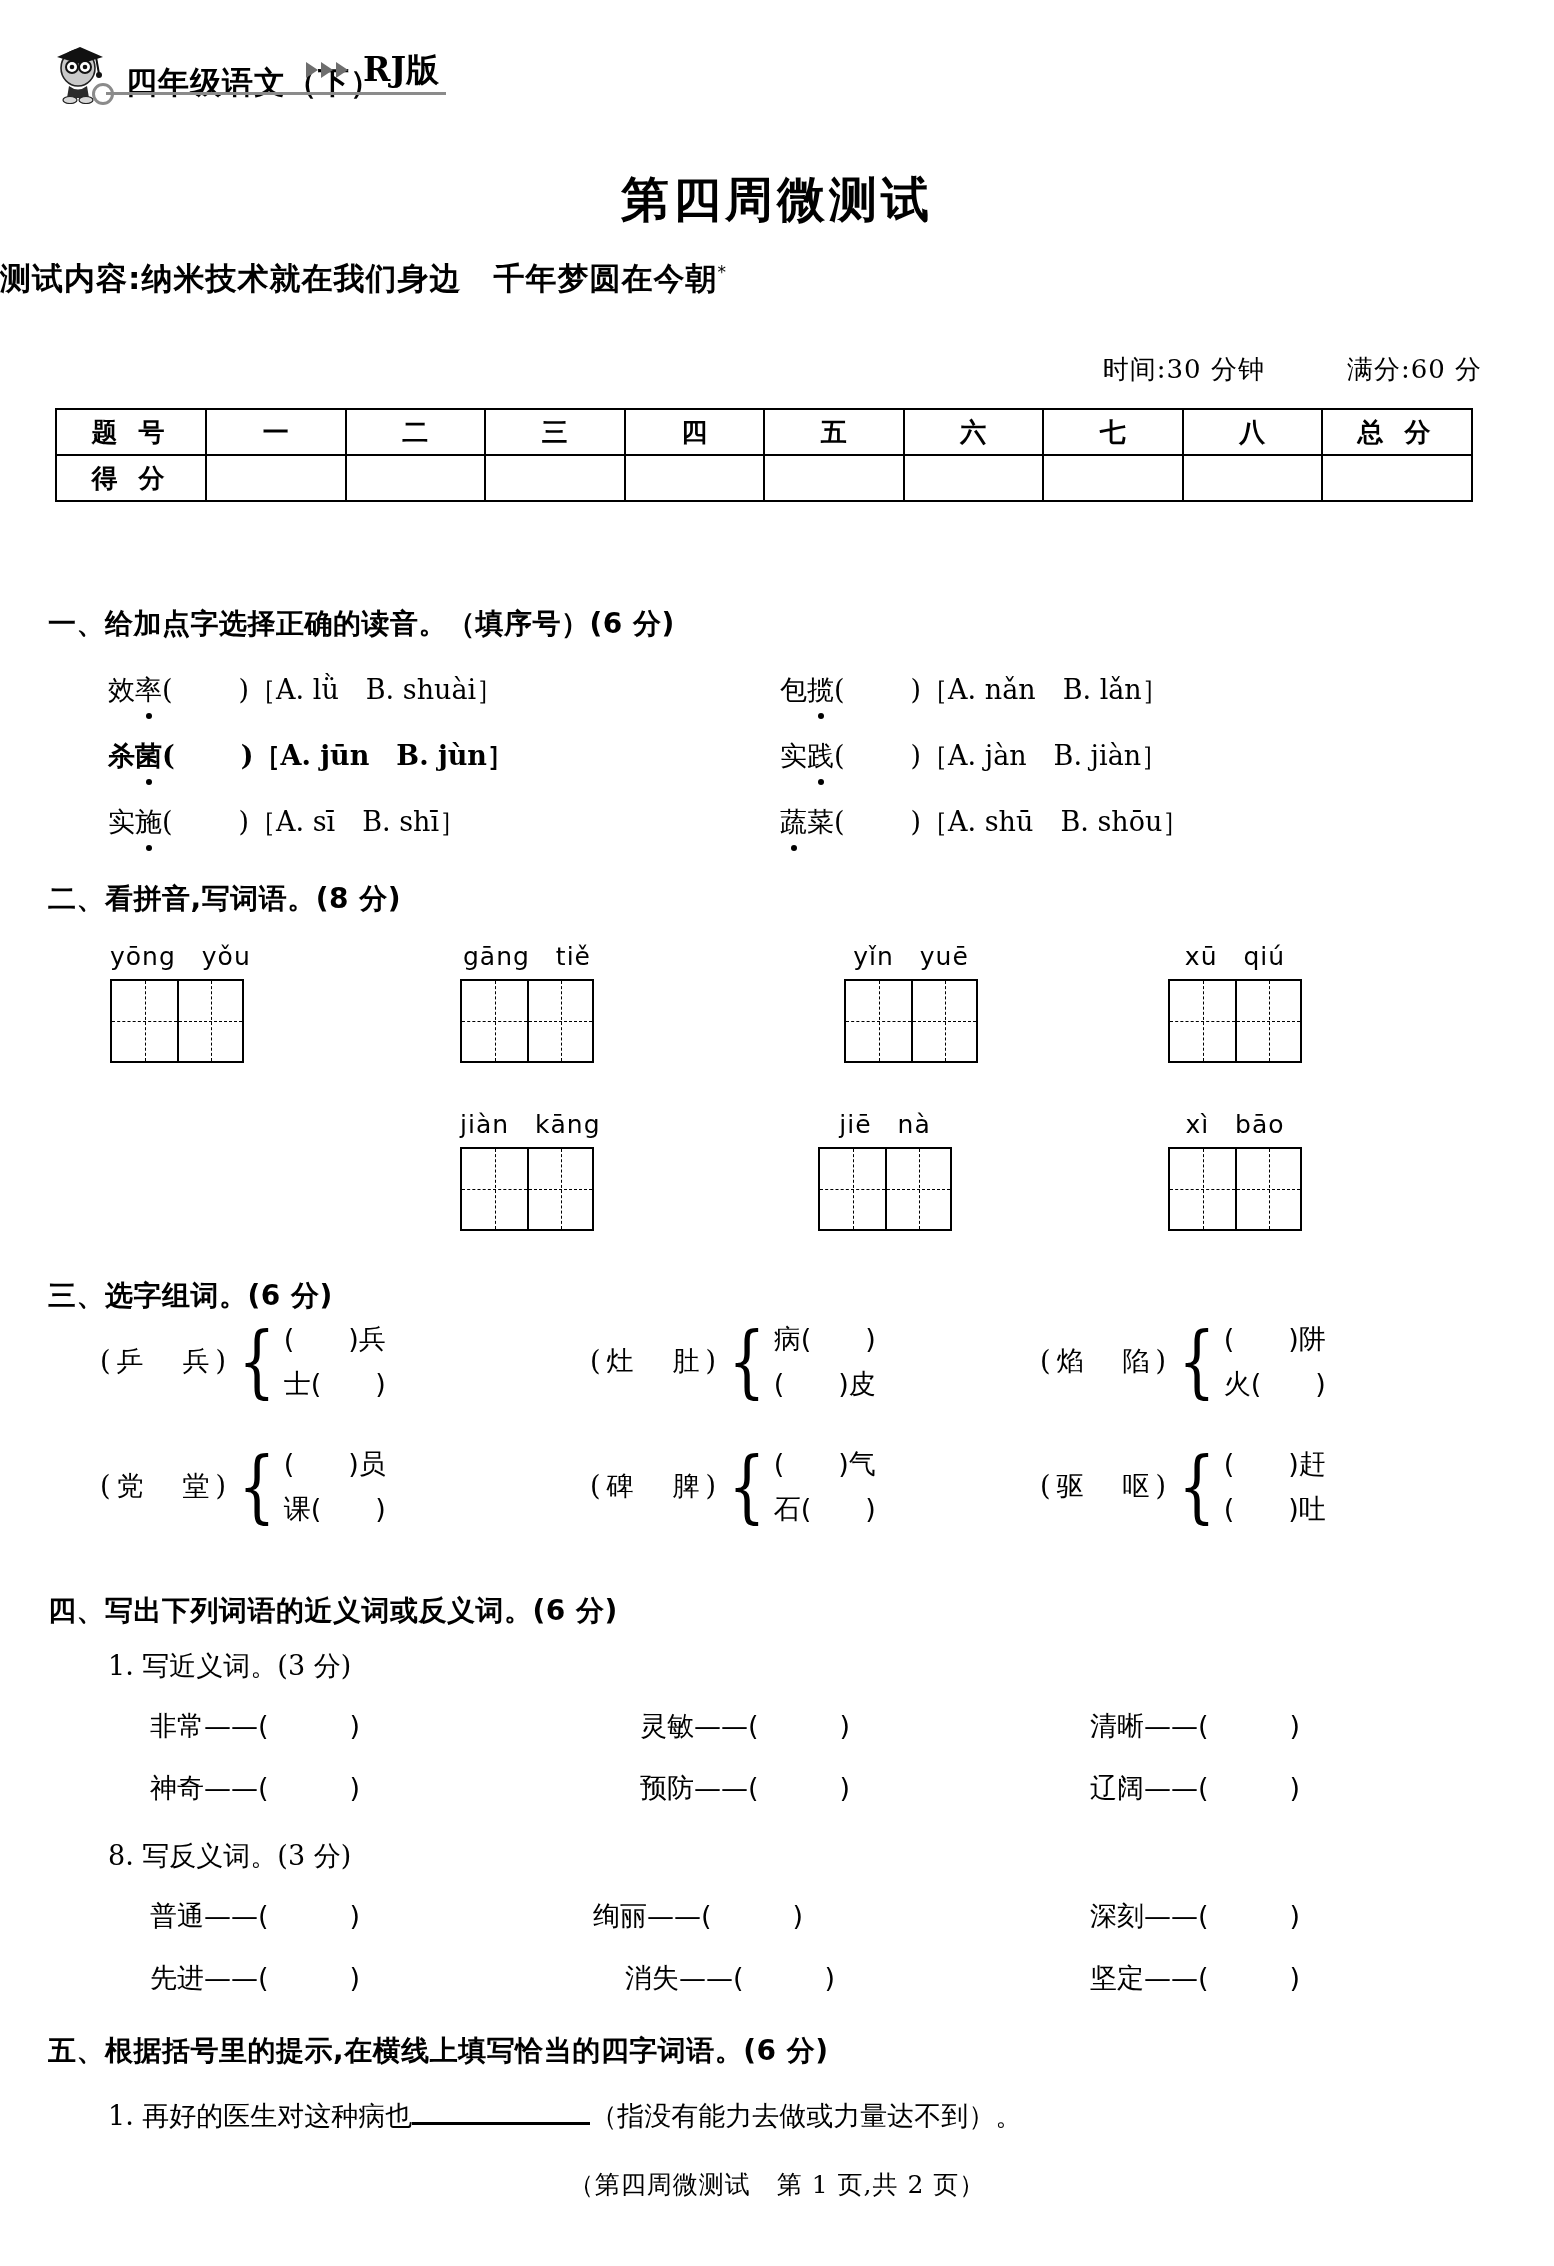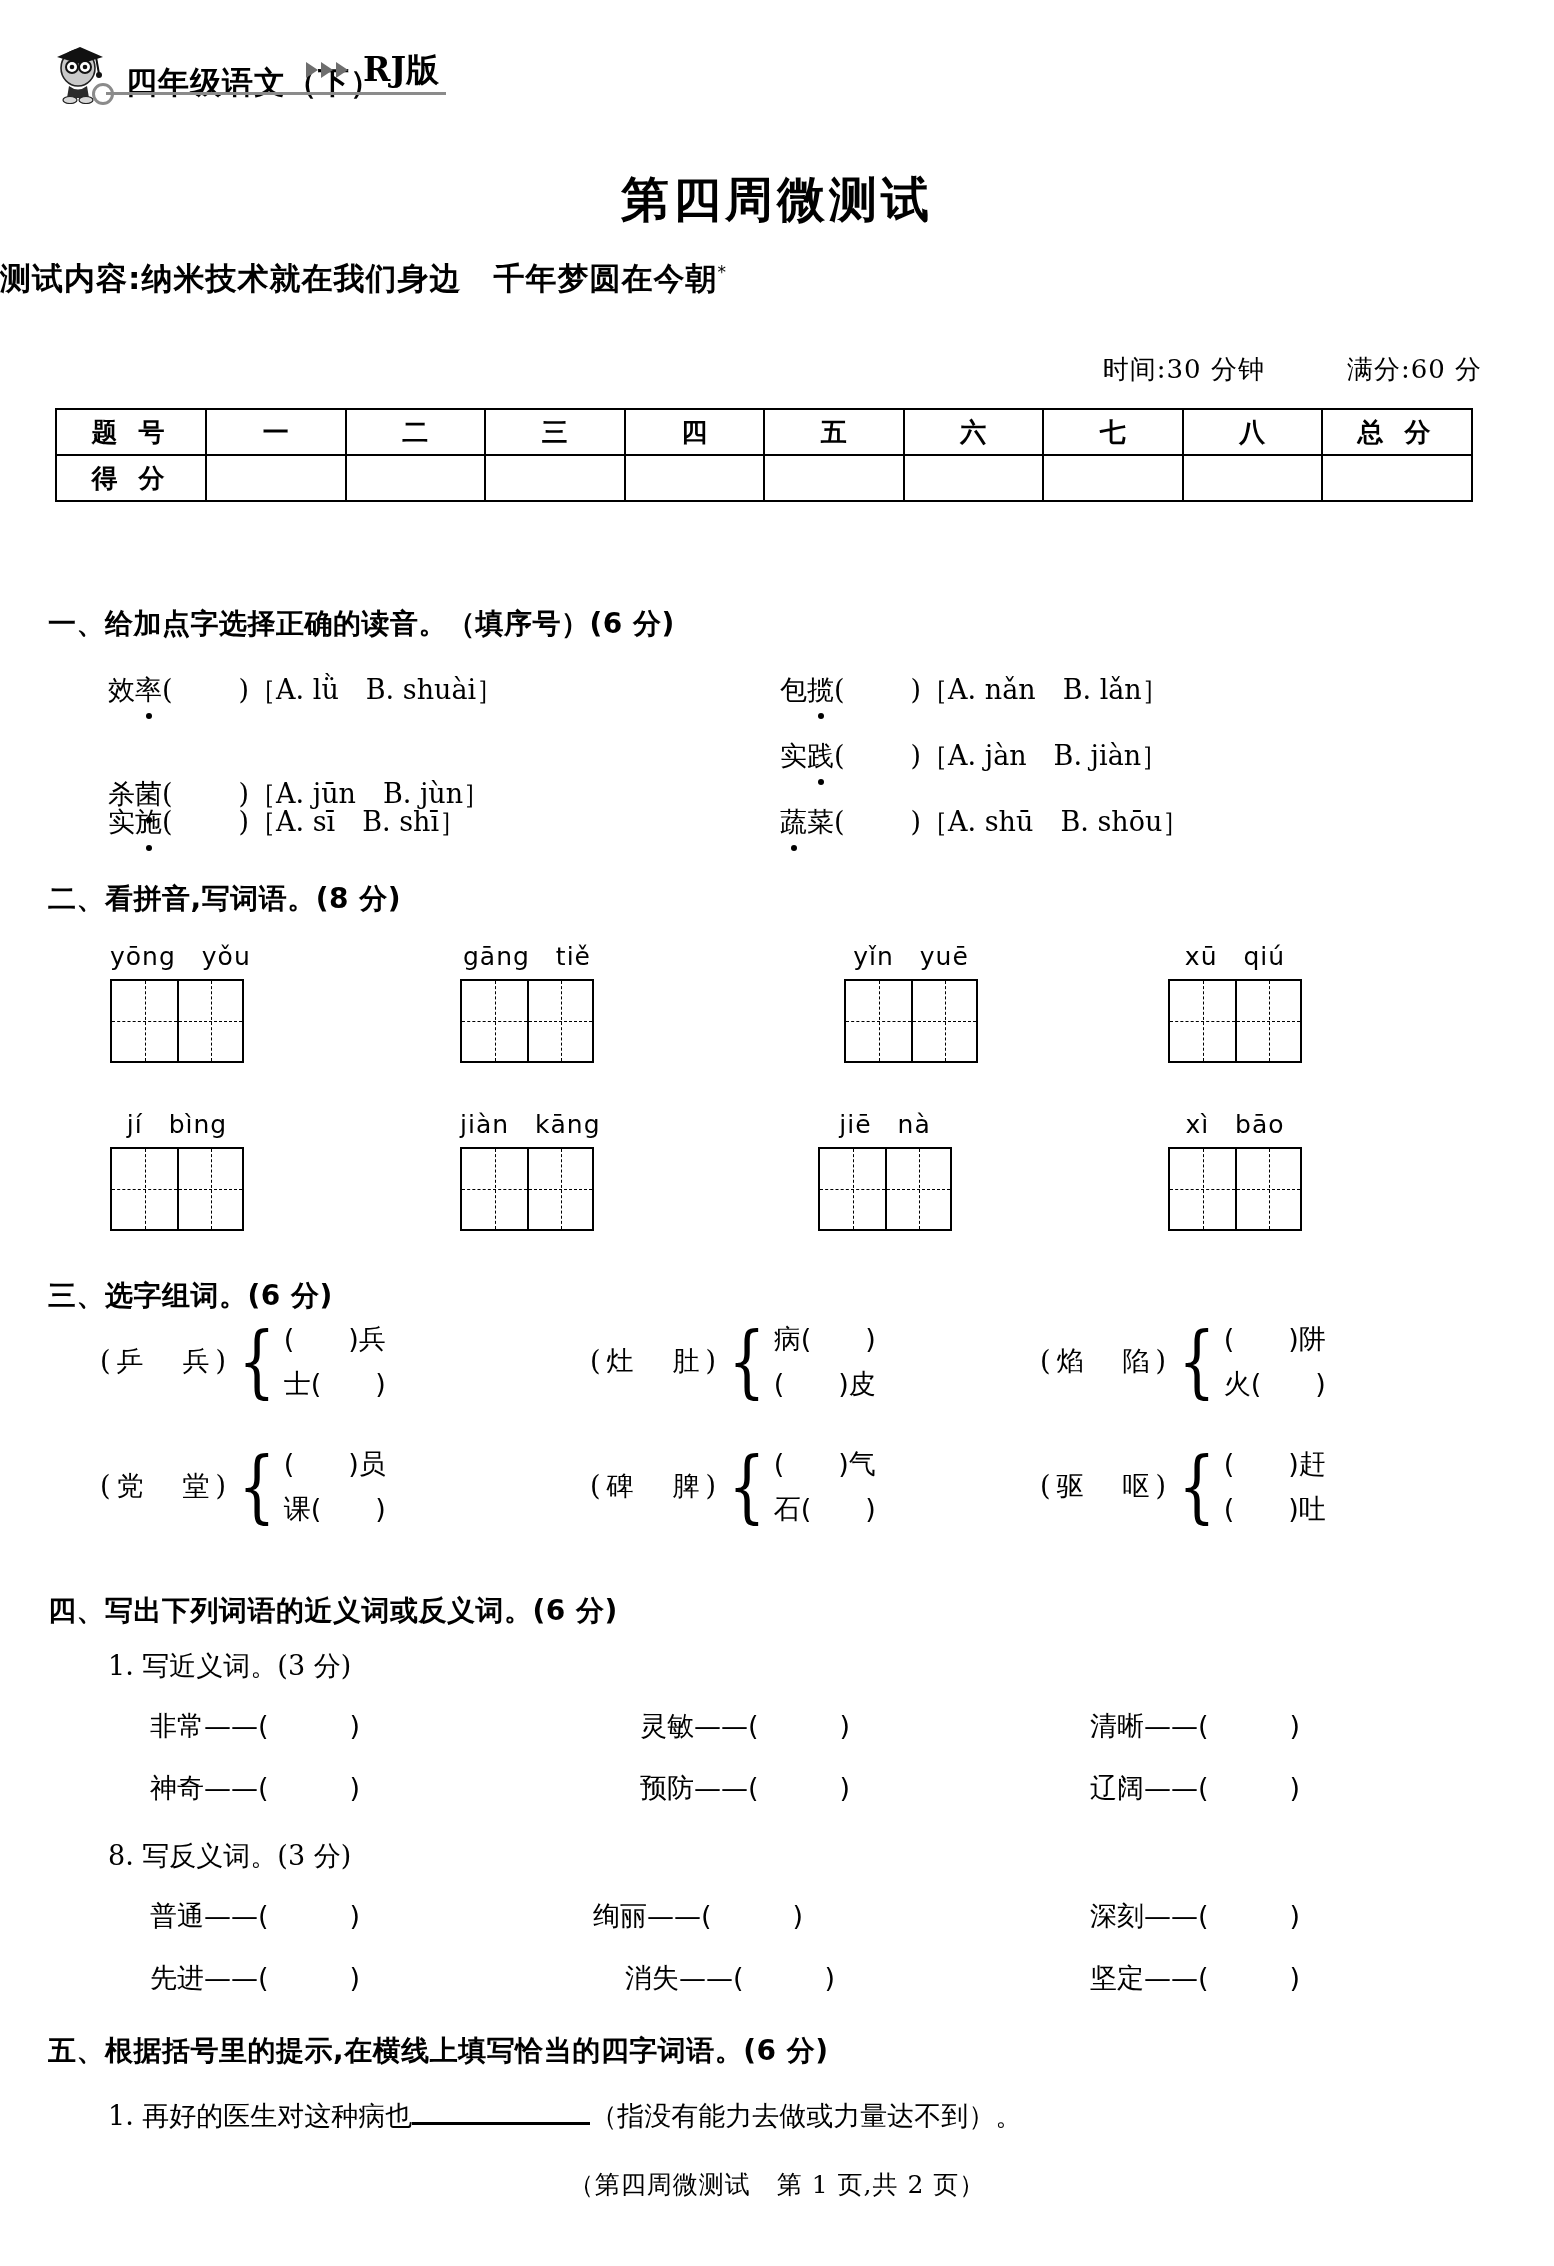--- a/index.html
+++ b/index.html
@@ -323,7 +323,7 @@
     <span>包</span><span class="dot-char">揽</span><span class="serif">(</span><span style="display:inline-block;width:66px"></span><span class="serif">)</span><span class="serif">［A. nǎn　B. lǎn］</span>
   </div>
 
-  <div class="row-line" style="left:108px; top:776px;">
+  <div class="row-line" style="left:108px; top:738px;font-weight:bold;">
     <span>杀</span><span class="dot-char">菌</span><span class="serif">(</span><span style="display:inline-block;width:66px"></span><span class="serif">)</span><span class="serif">［A. jūn　B. jùn］</span>
   </div>
   <div class="row-line" style="left:780px; top:738px;">

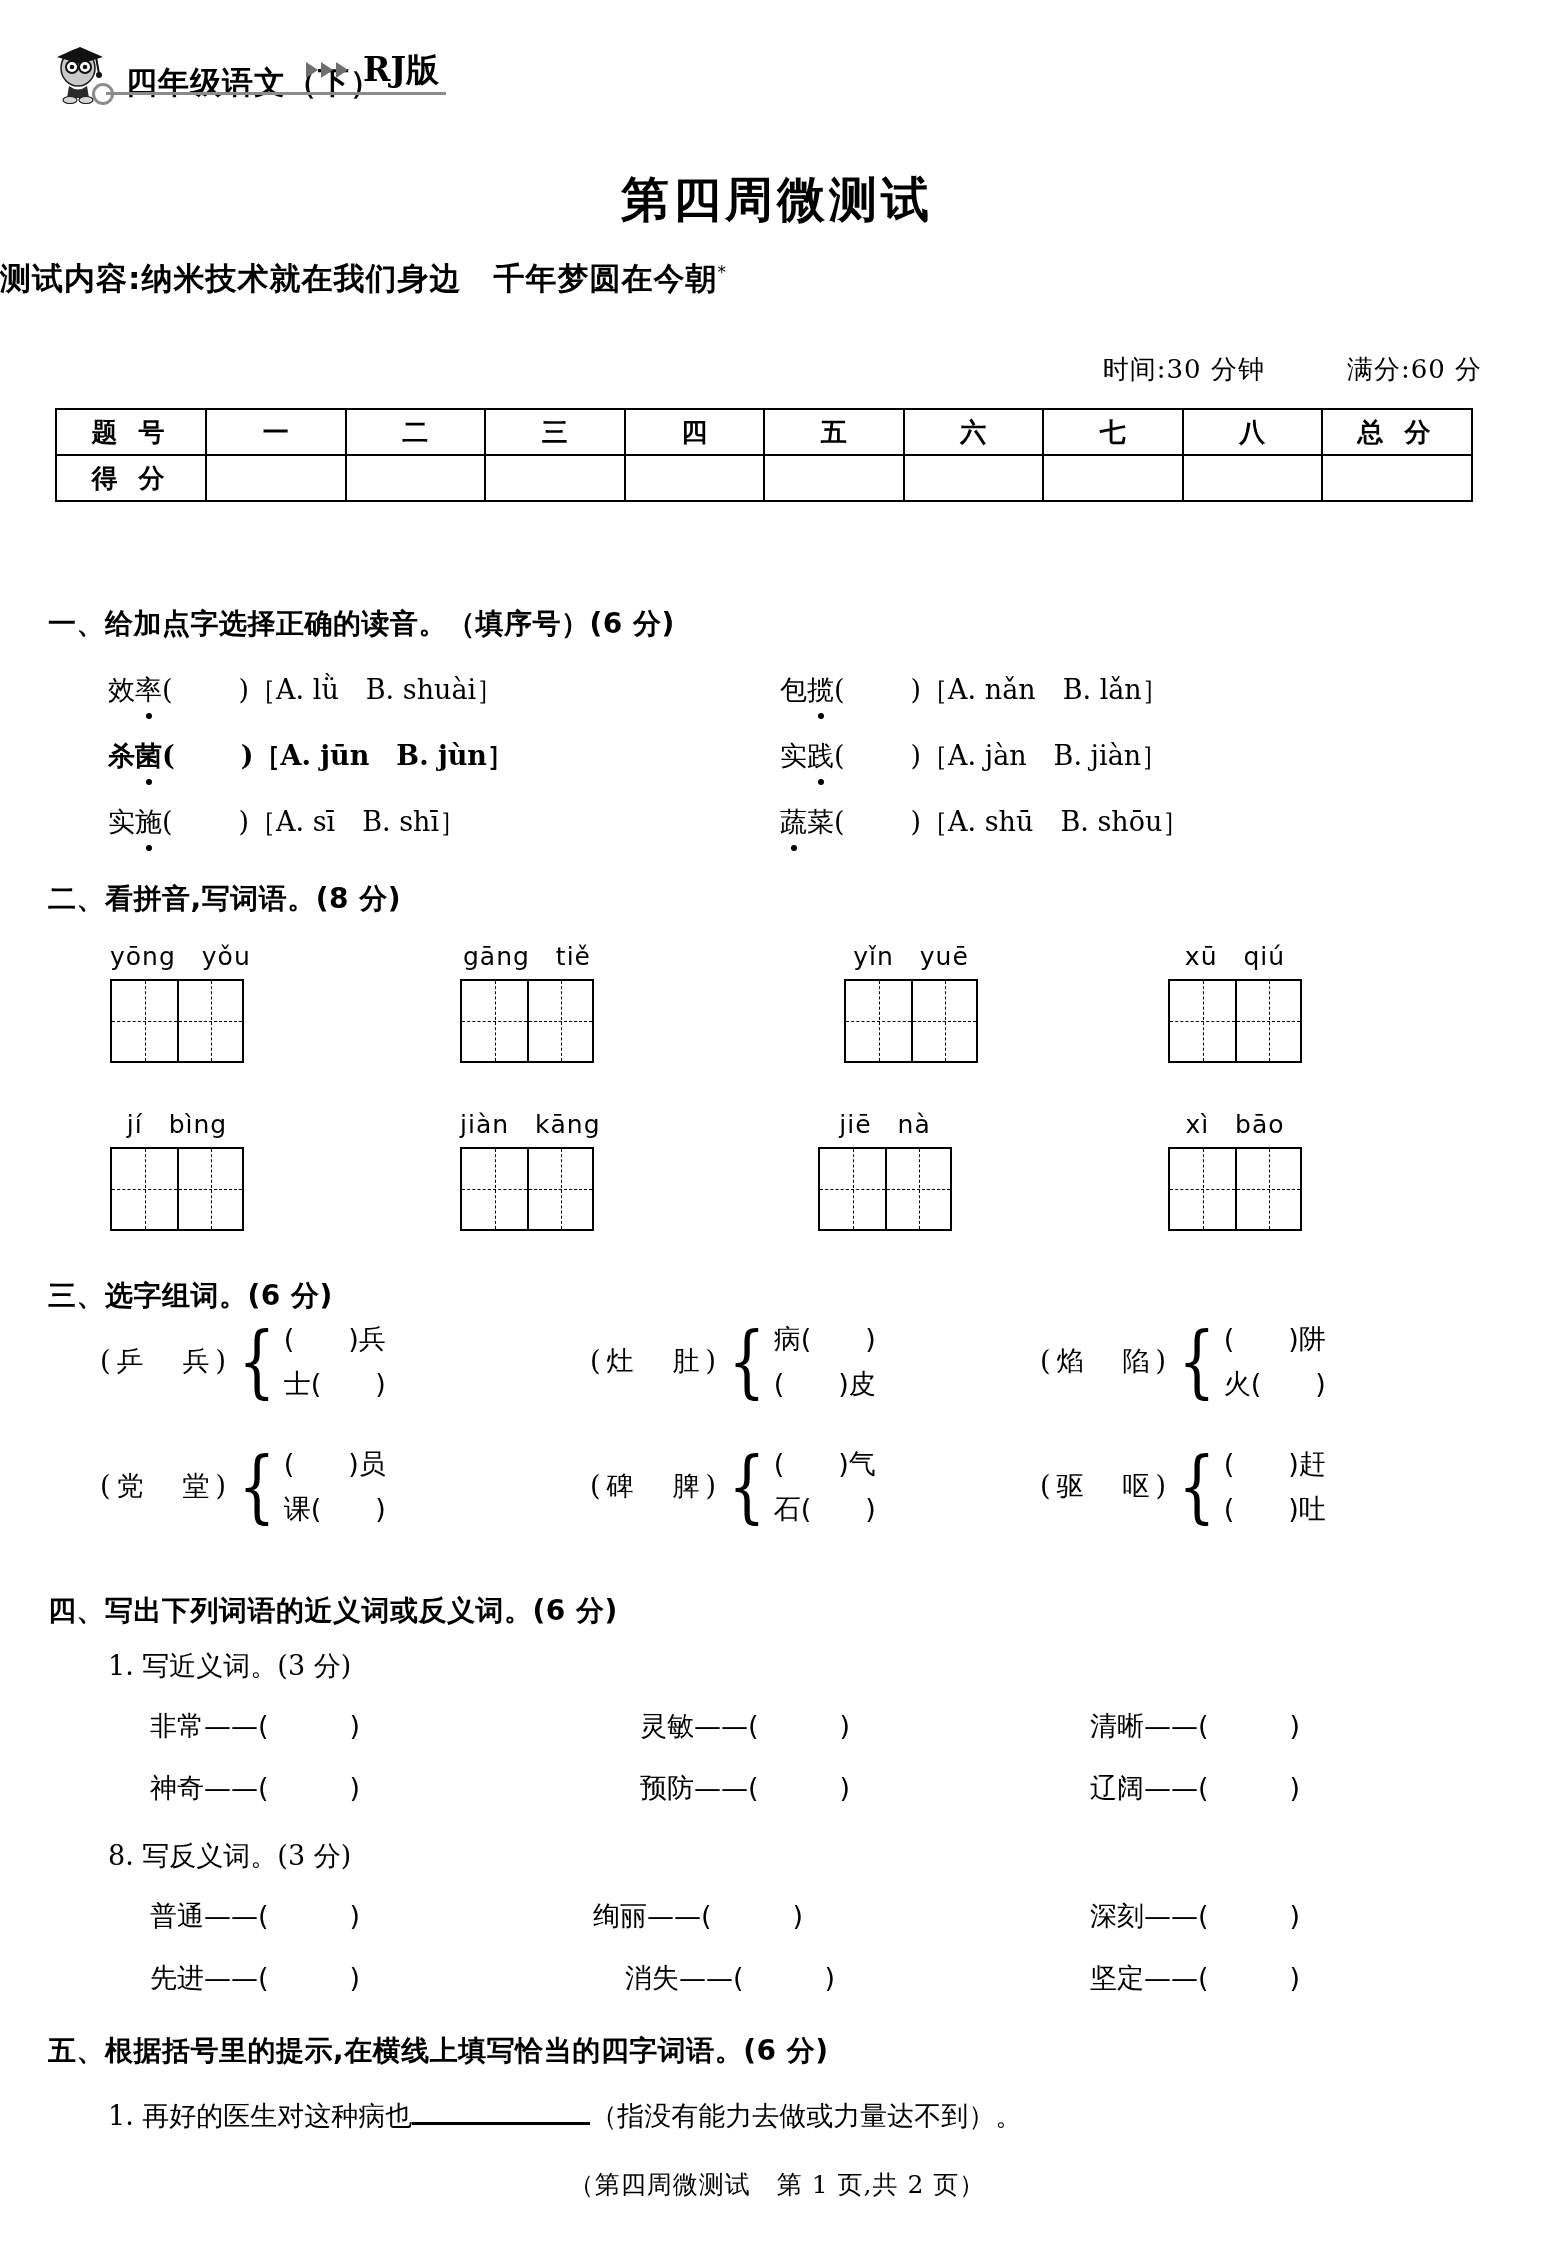--- a/index.html
+++ b/index.html
@@ -368,13 +368,6 @@
       </div>
   </div>
 
-  <div class="tzg-group" style="left:110px; top:1108px;">
-    <div class="tzg-label">jí　bìng</div>
-    <div class="tzg">
-        <div class="cell"></div>
-        <div class="cell"></div>
-      </div>
-  </div>
   <div class="tzg-group" style="left:460px; top:1108px;">
     <div class="tzg-label">jiàn　kāng</div>
     <div class="tzg">

